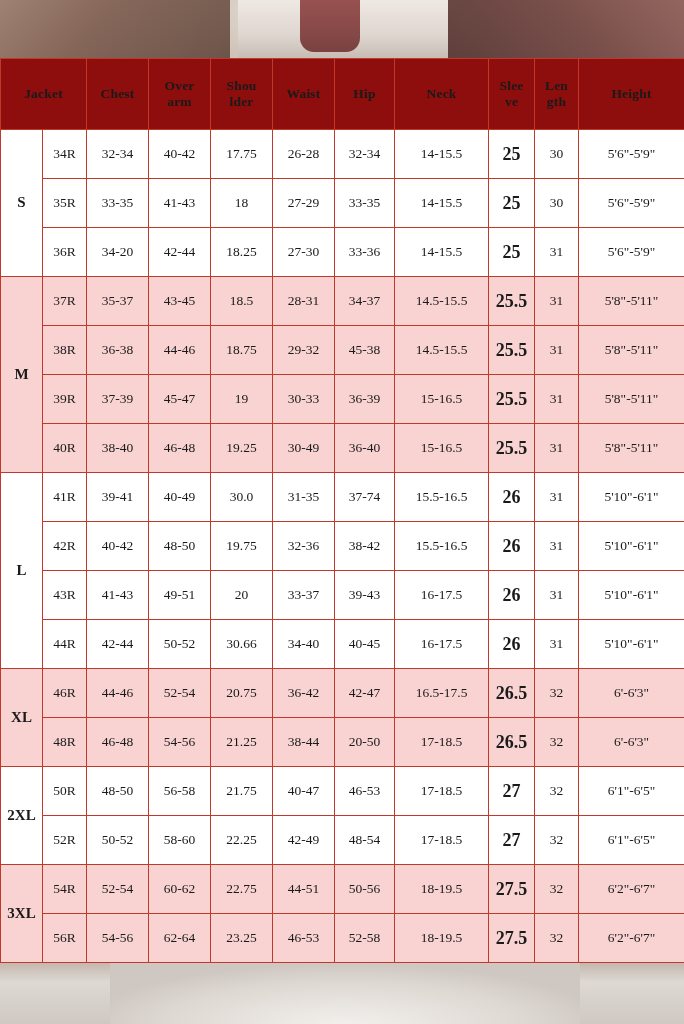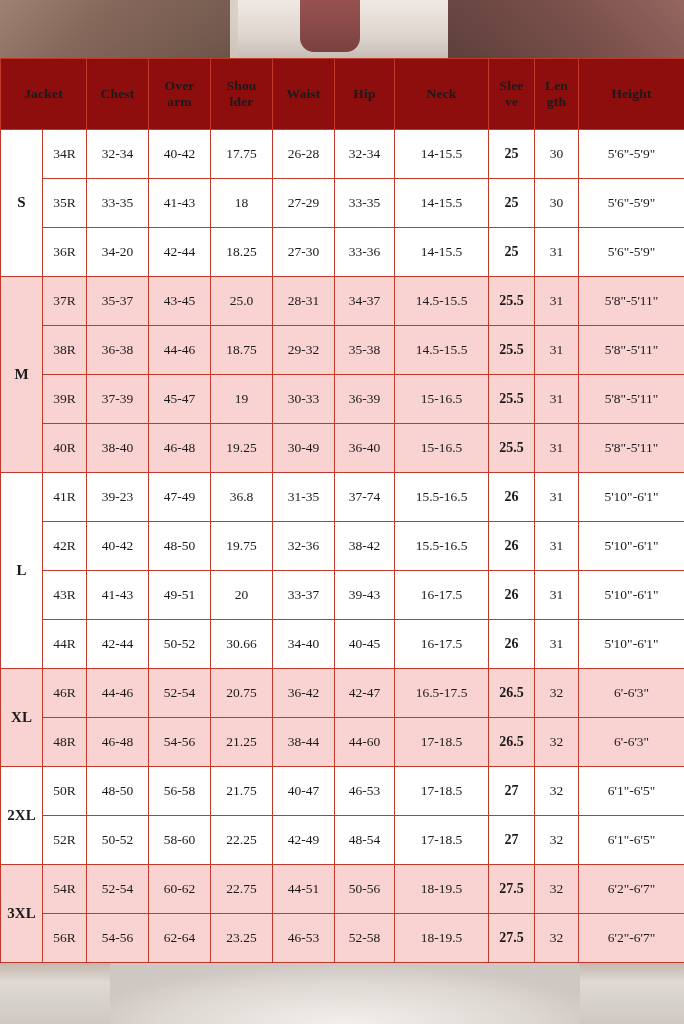--- a/index.html
+++ b/index.html
@@ -104,7 +104,7 @@
   tr.row-pink td { background: #f9d2d2; }
   td.sleeve {
     font-weight: bold;
-    font-size: 14px;
+    font-size: 18px;
   }
   
   col.c-jacket   { width: 42px; }

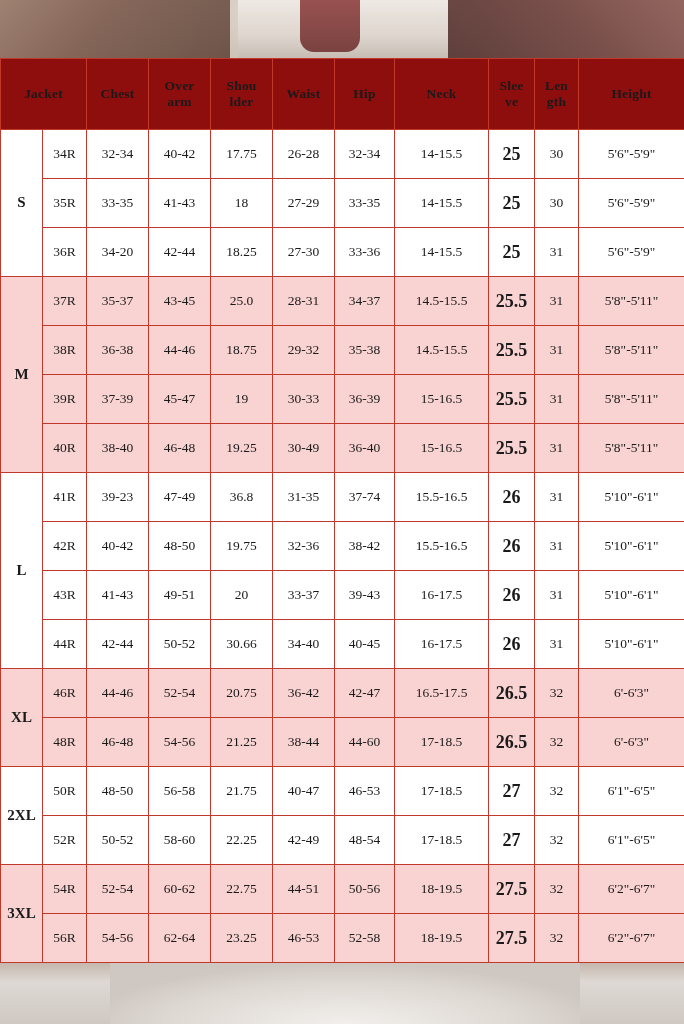--- a/index.html
+++ b/index.html
@@ -217,7 +217,7 @@
             <td>37R</td>
             <td>35-37</td>
             <td>43-45</td>
-            <td>25.0</td>
+            <td>18.5</td>
             <td>28-31</td>
             <td>34-37</td>
             <td>14.5-15.5</td>

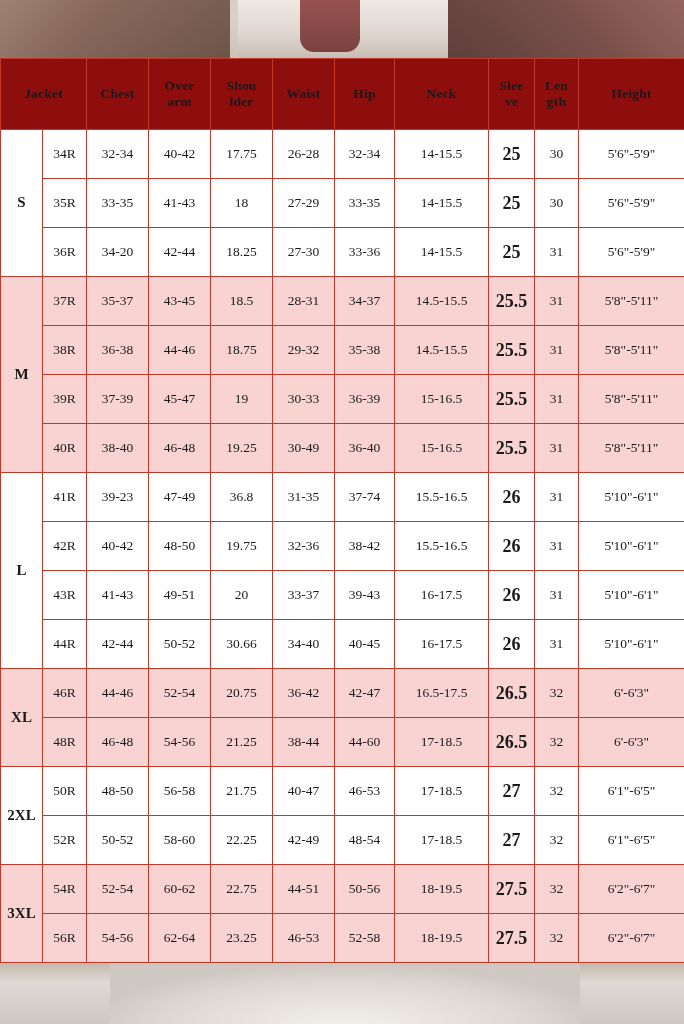--- a/index.html
+++ b/index.html
@@ -231,7 +231,7 @@
             <td>44-46</td>
             <td>18.75</td>
             <td>29-32</td>
-            <td>35-38</td>
+            <td>45-38</td>
             <td>14.5-15.5</td>
             <td class="sleeve">25.5</td>
             <td>31</td>

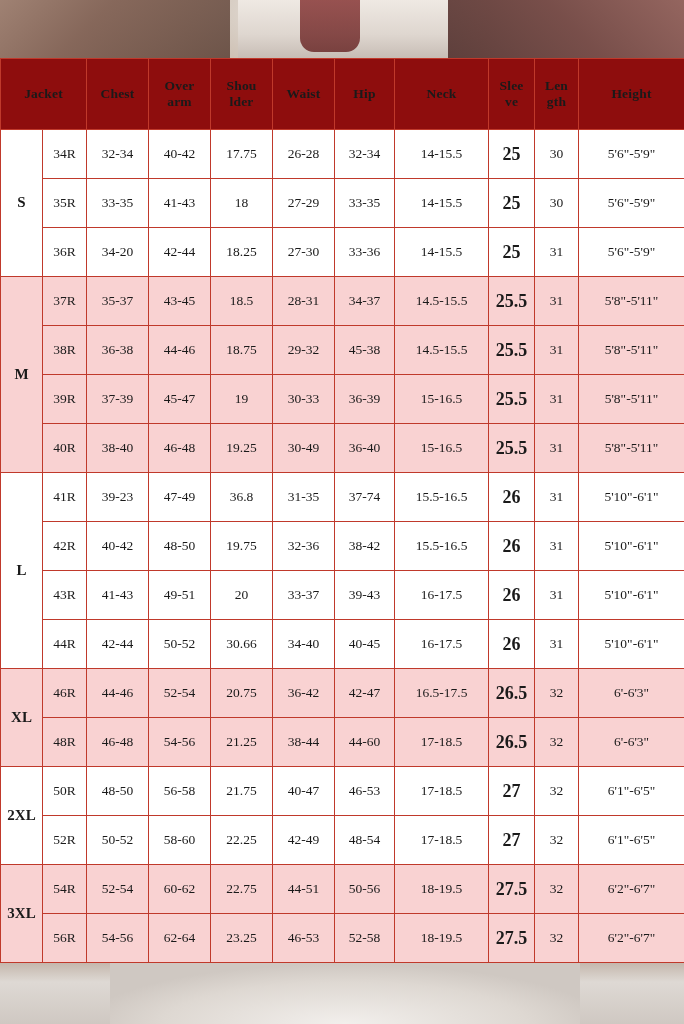--- a/index.html
+++ b/index.html
@@ -264,7 +264,7 @@
           <tr class="row-white">
             <td class="size-label" rowspan="4">L</td>
             <td>41R</td>
-            <td>39-23</td>
+            <td>39-41</td>
             <td>47-49</td>
             <td>36.8</td>
             <td>31-35</td>

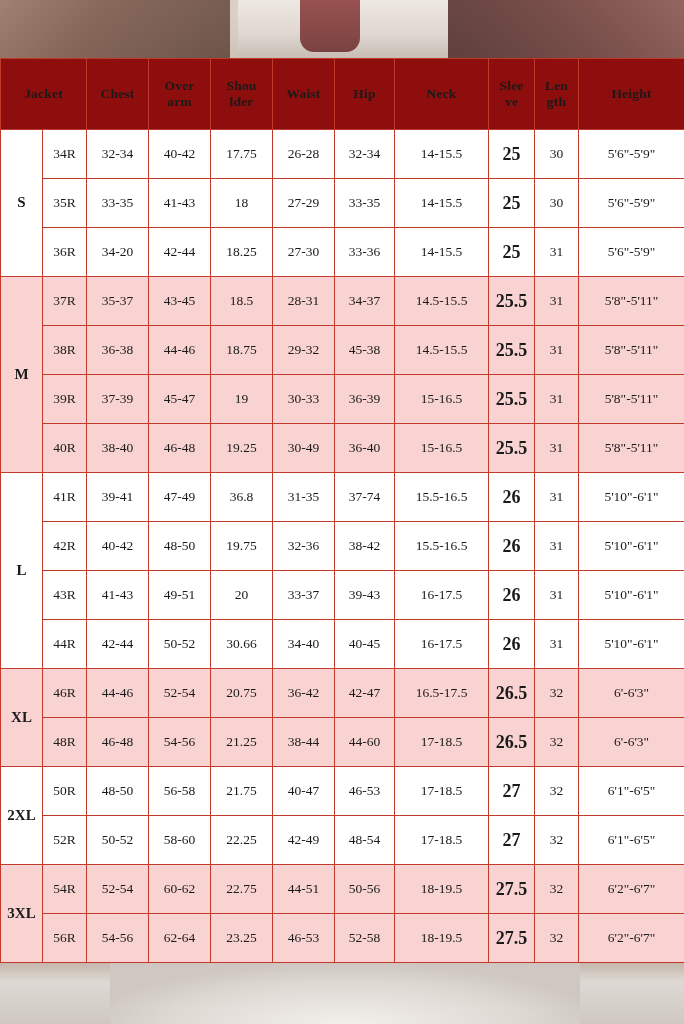--- a/index.html
+++ b/index.html
@@ -265,7 +265,7 @@
             <td class="size-label" rowspan="4">L</td>
             <td>41R</td>
             <td>39-41</td>
-            <td>47-49</td>
+            <td>40-49</td>
             <td>36.8</td>
             <td>31-35</td>
             <td>37-74</td>

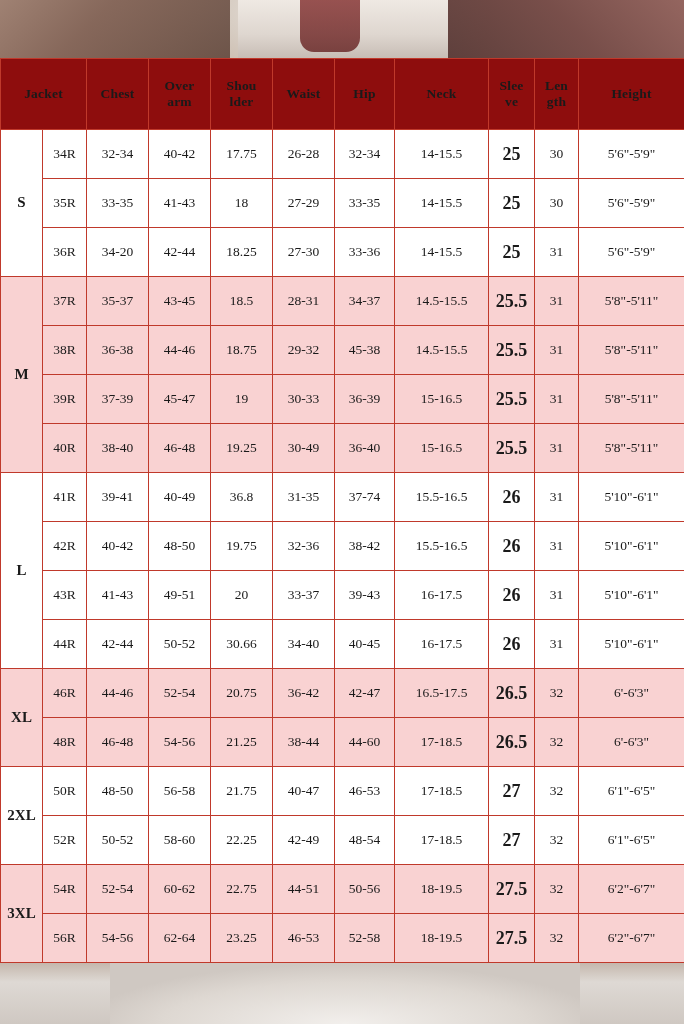--- a/index.html
+++ b/index.html
@@ -266,7 +266,7 @@
             <td>41R</td>
             <td>39-41</td>
             <td>40-49</td>
-            <td>36.8</td>
+            <td>30.0</td>
             <td>31-35</td>
             <td>37-74</td>
             <td>15.5-16.5</td>

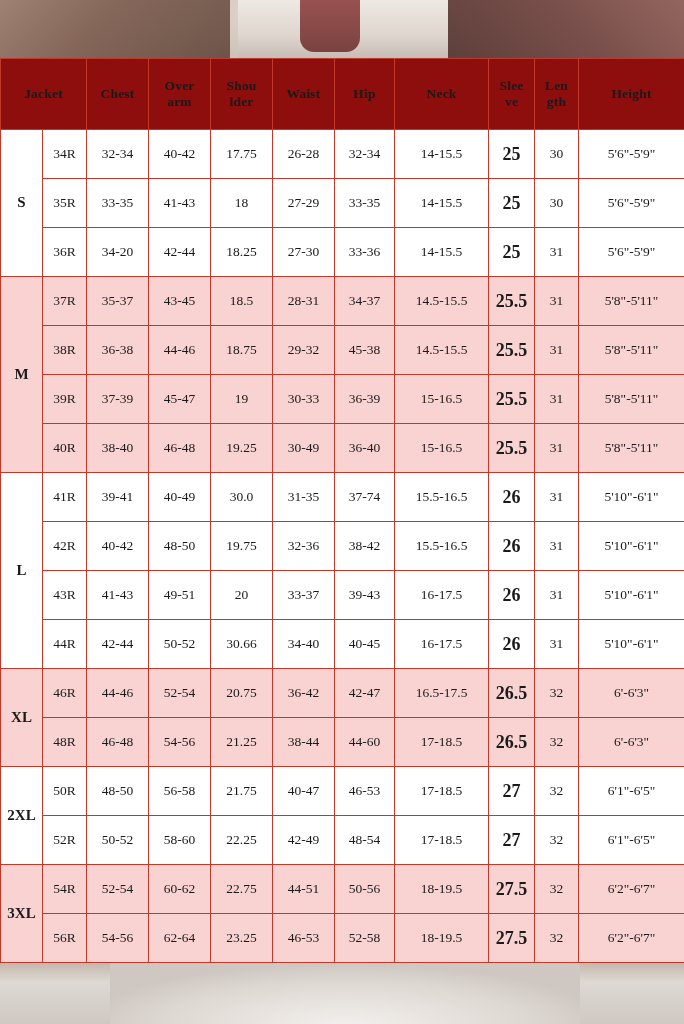--- a/index.html
+++ b/index.html
@@ -329,7 +329,7 @@
             <td>54-56</td>
             <td>21.25</td>
             <td>38-44</td>
-            <td>44-60</td>
+            <td>20-50</td>
             <td>17-18.5</td>
             <td class="sleeve">26.5</td>
             <td>32</td>

